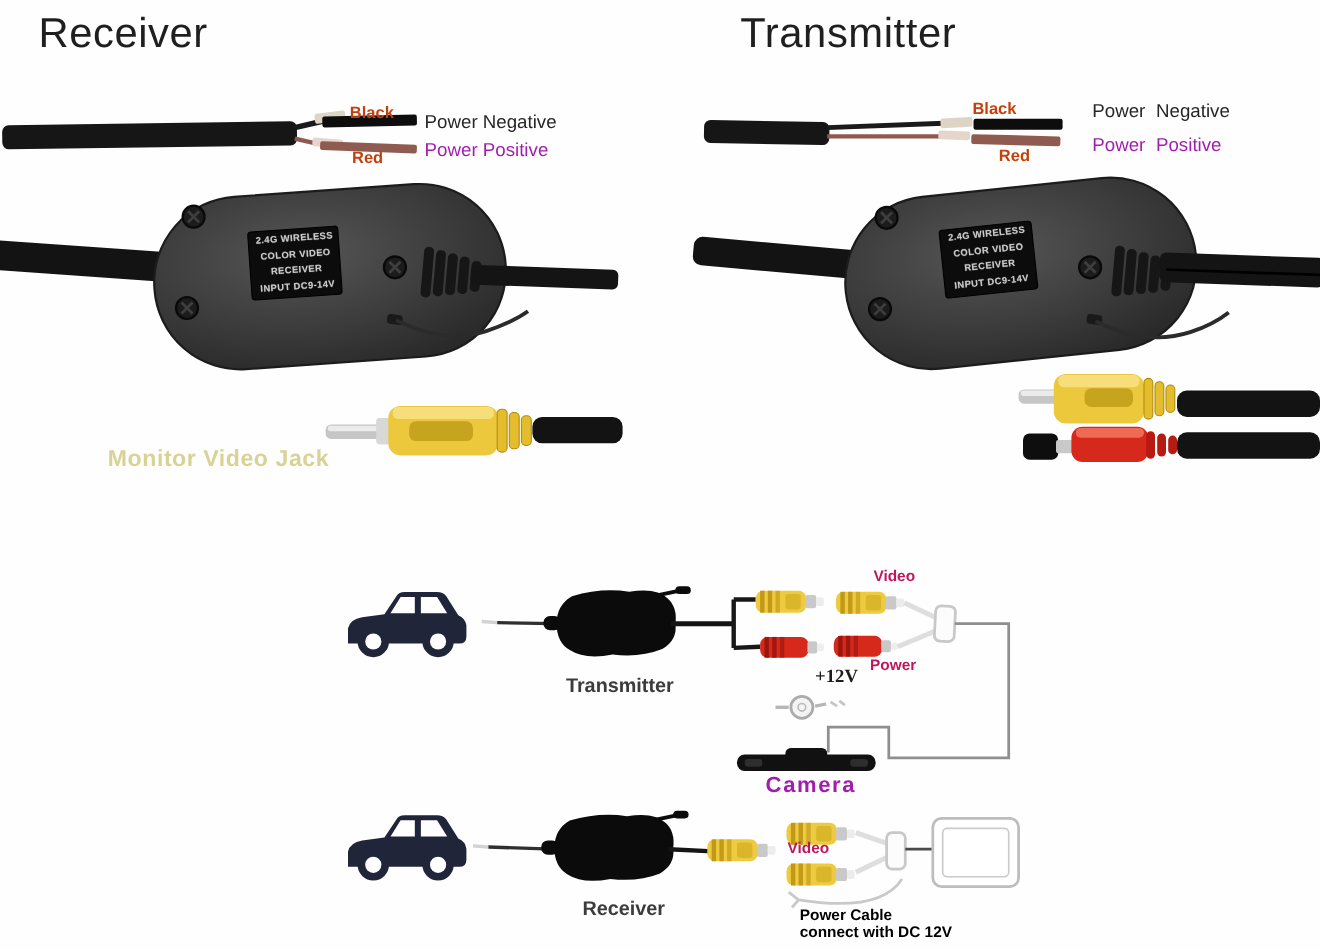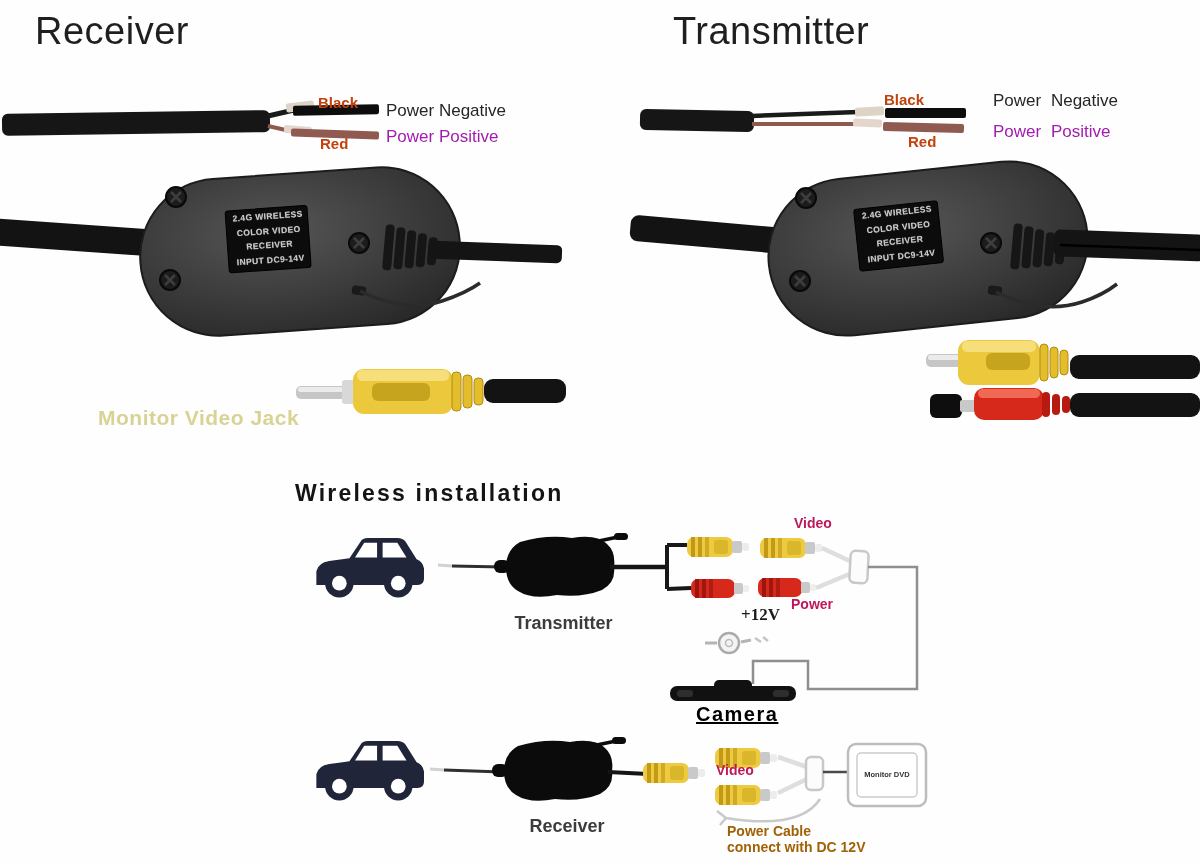--- a/index.html
+++ b/index.html
@@ -265,7 +265,6 @@
 
 <div class="txt jack-label pale" style="left:98px;top:382px;margin-top:24px;">Monitor Video Jack</div>
 
-<div class="txt install-heading" style="left:295px;top:480px;">Wireless installation</div>
 
 <div class="txt device-label" style="left:506px;top:613px;width:115px;">Transmitter</div>
 <div class="txt diagram-label" style="left:794px;top:515px;">Video</div>

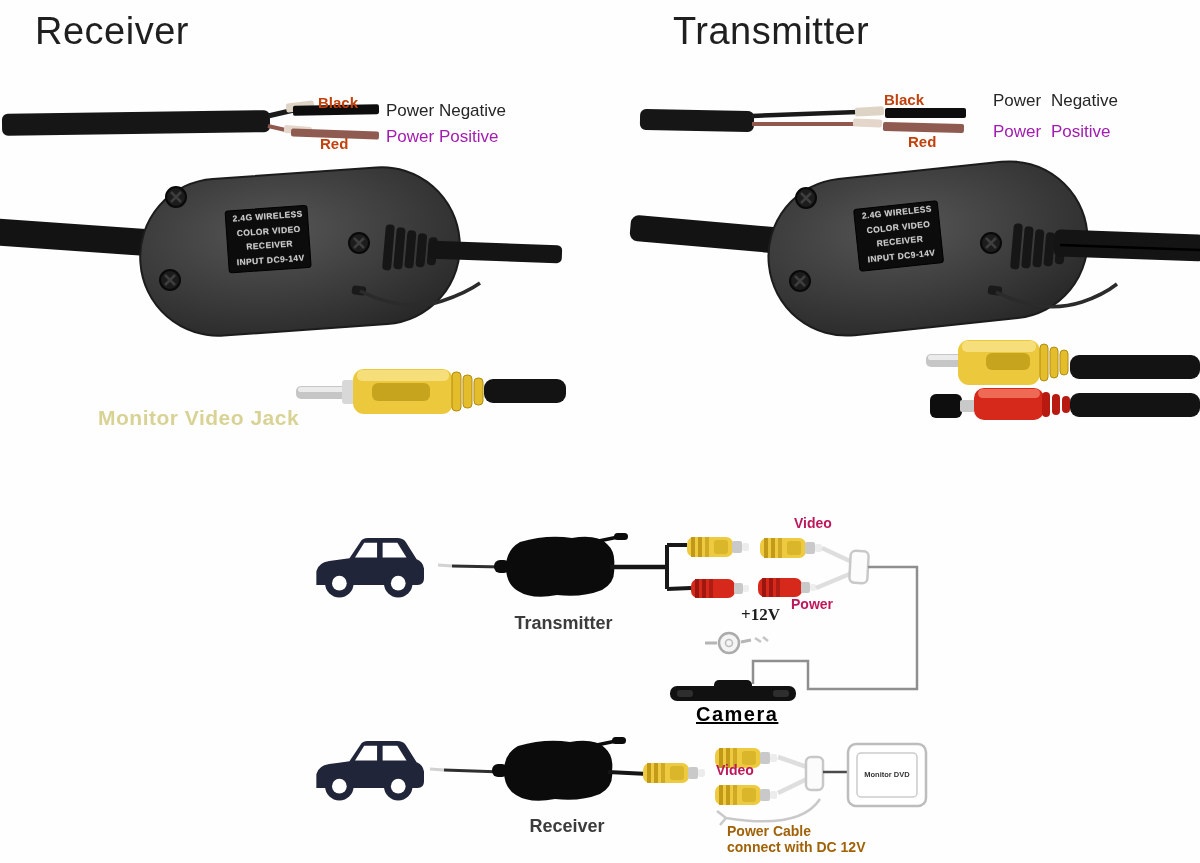--- a/index.html
+++ b/index.html
@@ -22,7 +22,7 @@
   .device-label{font-size:18px;font-weight:700;color:#3c3c3c;text-align:center;}
   .diagram-label{font-size:14px;font-weight:700;color:#be185d;}
   .voltage{font-size:17px;font-weight:700;color:#1c1c1c;}
-  .camera-label{font-size:20px;font-weight:700;color:#000000;letter-spacing:1.5px;text-decoration:underline;}
+  .camera-label{font-size:20px;font-weight:700;color:#a21caf;letter-spacing:1.5px;}
   .monitor-box-label{position:absolute;z-index:2;display:flex;align-items:center;justify-content:center;
          font-size:7.5px;font-weight:700;color:#333;}
   .note{font-size:14px;font-weight:700;color:#a16207;}

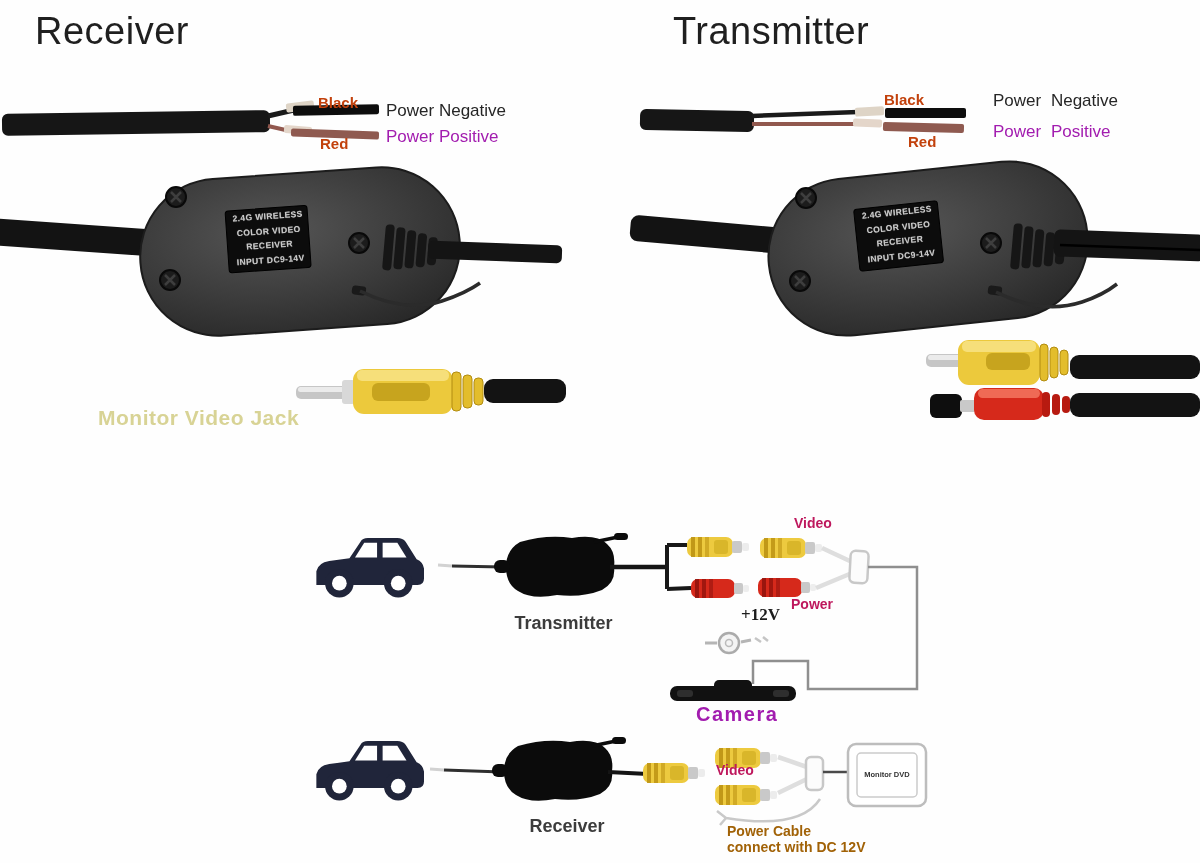--- a/index.html
+++ b/index.html
@@ -274,7 +274,6 @@
 
 <div class="txt device-label" style="left:522px;top:816px;width:90px;">Receiver</div>
 <div class="txt diagram-label" style="left:716px;top:762px;">Video</div>
-<div class="monitor-box-label" style="left:850px;top:746px;width:74px;height:56px;">Monitor DVD</div>
 <div class="txt note" style="left:727px;top:823px;">Power Cable</div>
 <div class="txt note" style="left:727px;top:839px;">connect with DC 12V</div>
 

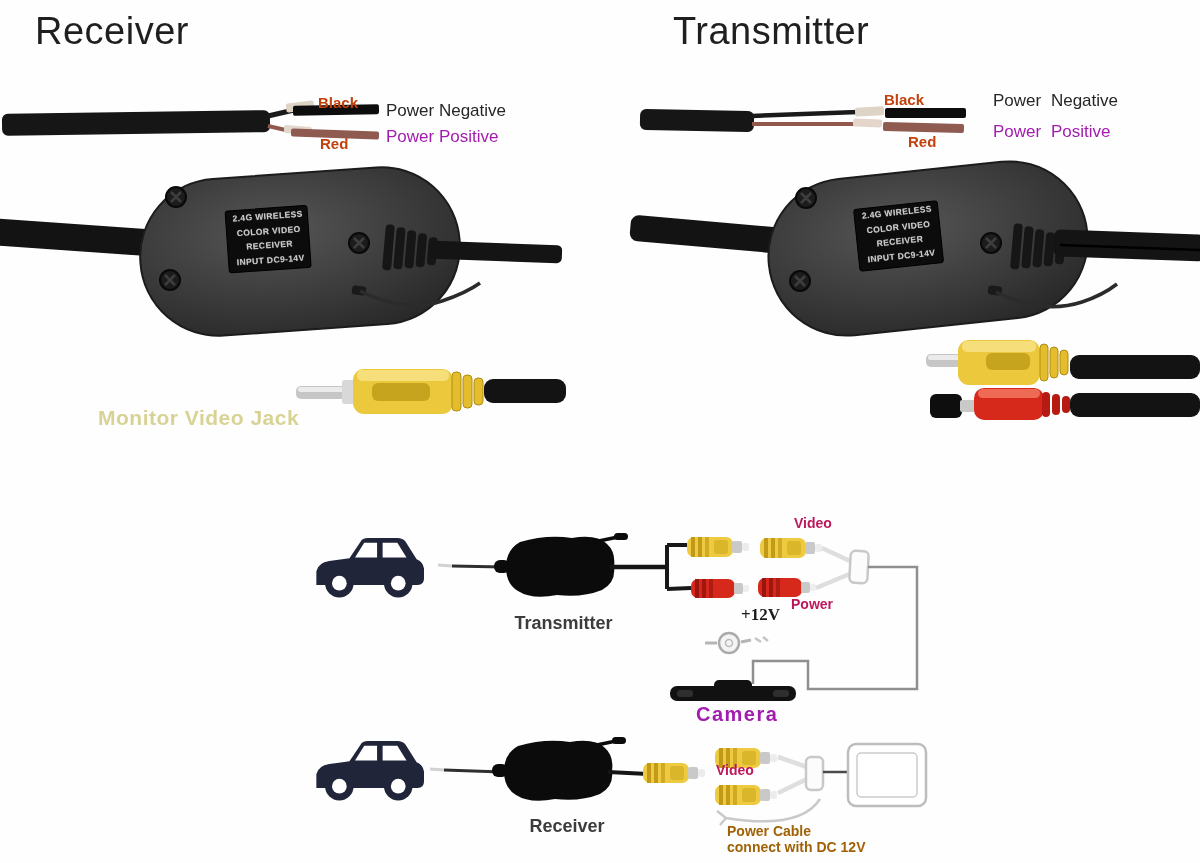--- a/index.html
+++ b/index.html
@@ -25,7 +25,7 @@
   .camera-label{font-size:20px;font-weight:700;color:#a21caf;letter-spacing:1.5px;}
   .monitor-box-label{position:absolute;z-index:2;display:flex;align-items:center;justify-content:center;
          font-size:7.5px;font-weight:700;color:#333;}
-  .note{font-size:14px;font-weight:700;color:#a16207;}
+  .note{font-size:14px;font-weight:700;color:#000000;}
 </style>
 </head>
 <body>

